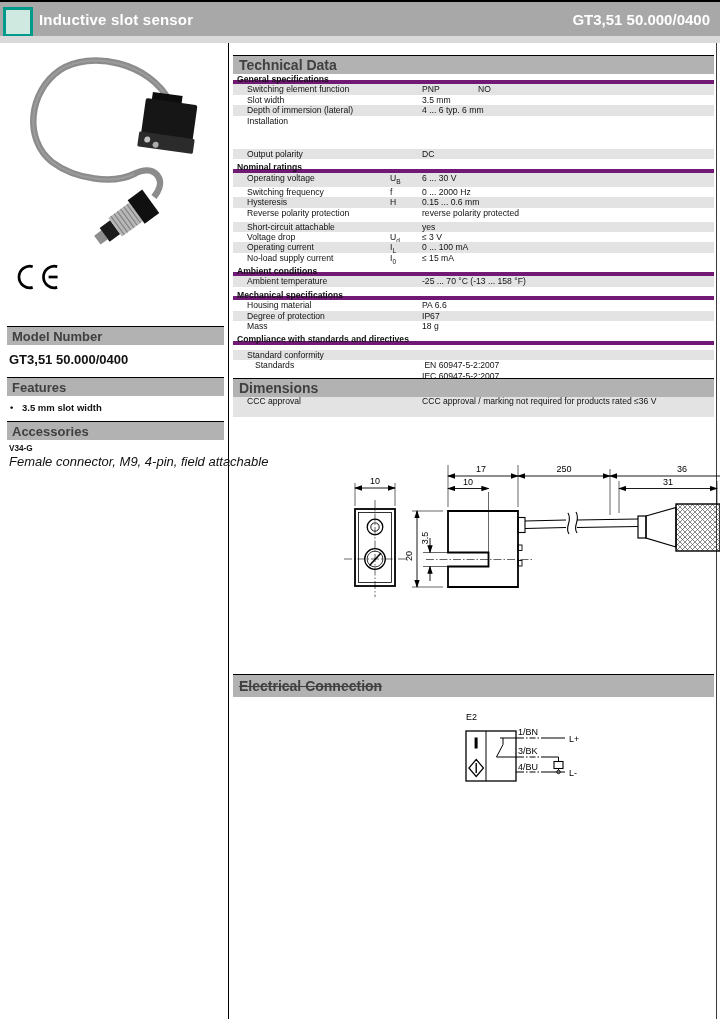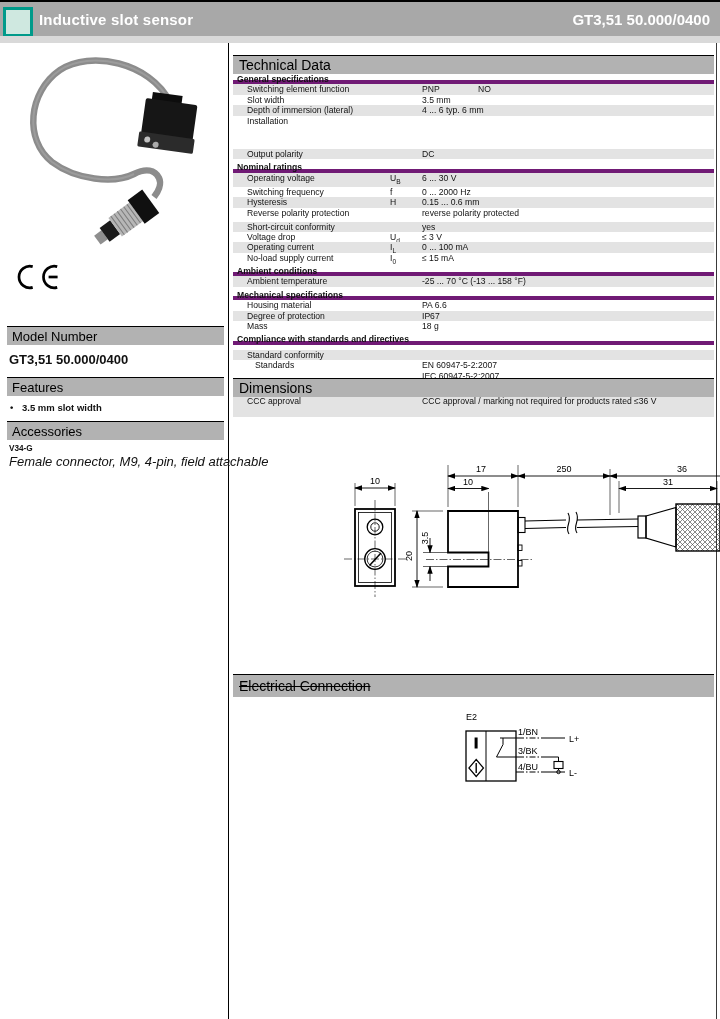--- a/index.html
+++ b/index.html
@@ -17,7 +17,7 @@
   .rborder{left:716px;top:43px;width:1px;height:976px;background:#3a3a3a;}
   
   .bar{background:#b2b2b2;border-top:1.5px solid #000;box-sizing:border-box;
-       font-weight:normal;color:#000000;}
+       font-weight:bold;color:#404040;}
   .bar-left{left:7px;width:217px;height:19px;font-size:13px;padding:2px 0 0 5px;}
   .bar-right{left:233px;width:481px;height:19px;font-size:13.5px;padding:1px 0 0 6px;}
   

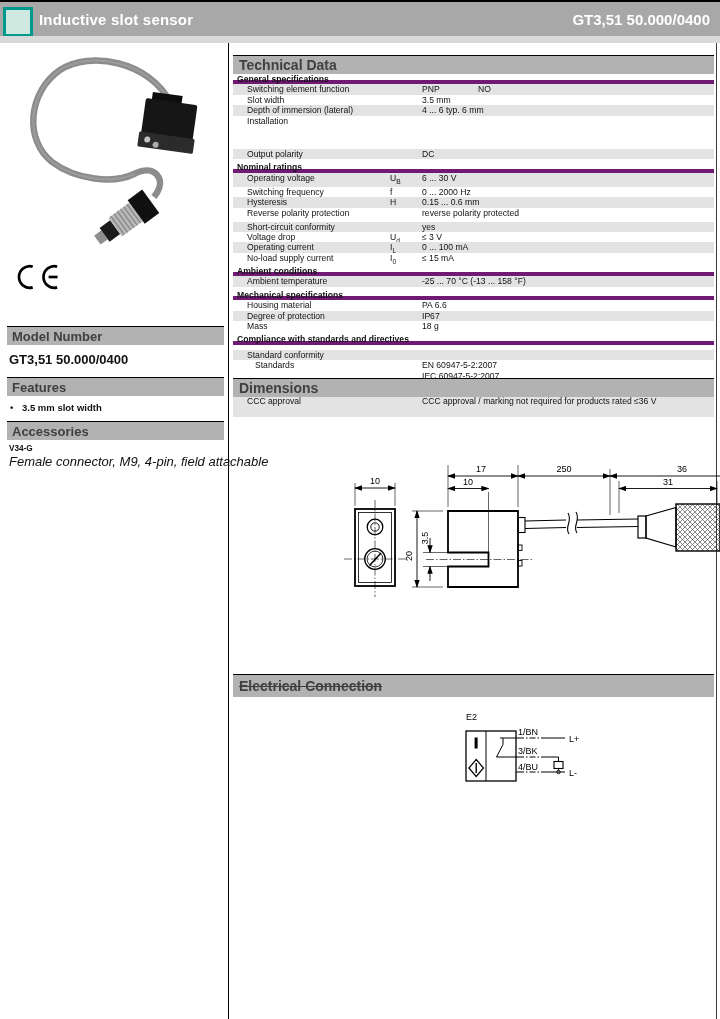--- a/index.html
+++ b/index.html
@@ -32,7 +32,7 @@
   .trow.sec{height:10.4px;border-bottom:4px solid #701a75;box-sizing:border-box;}
   .trow.sec .sl{position:absolute;left:4px;top:0;font-size:8.6px;font-weight:bold;
                 line-height:10.4px;white-space:nowrap;}
-  .trow.d{font-size:8.6px;}
+  .trow.d{font-size:8.6px;text-align:right;}
   .trow.d.shaded{background:#e3e3e3;}
   .trow.d span, .trow.d .tv{position:absolute;top:0;line-height:10.6px;white-space:nowrap;}
   .tl{left:14px;} .ind2 .tl{left:22px;} .ts{left:157px;} .tv{left:189px;} .tv2{left:245px;}

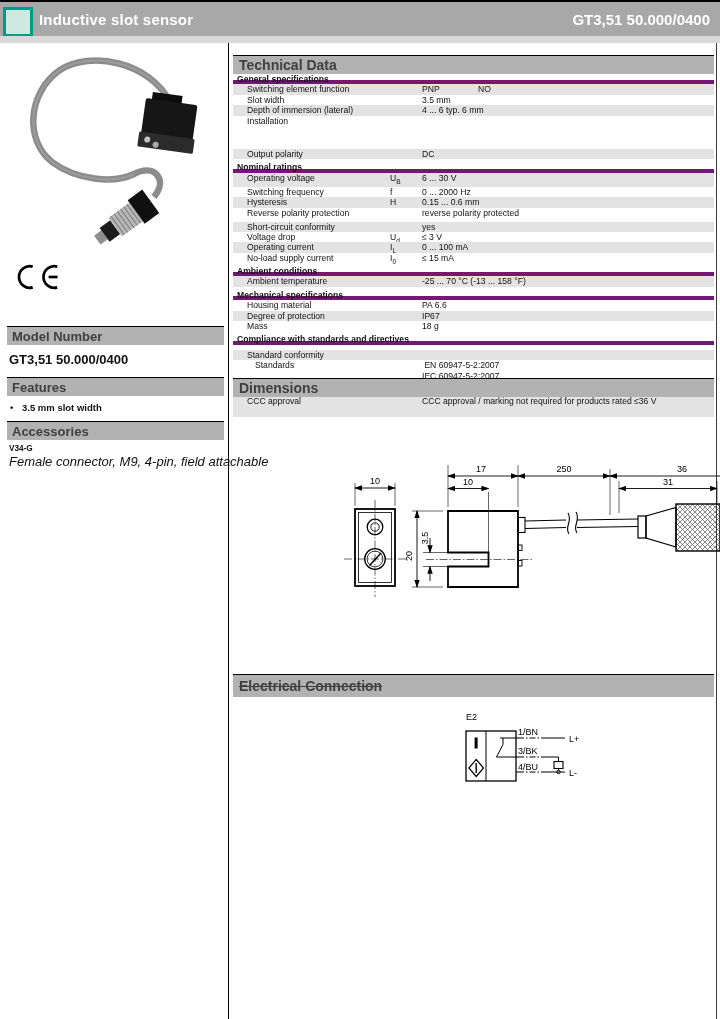--- a/index.html
+++ b/index.html
@@ -156,7 +156,7 @@
       <span class="tv">reverse polarity protected</span>
     </div>
     <div class="trow d shaded" style="height: 10.4px;">
-      <span class="tl">Short-circuit conformity</span>
+      <span class="tl">Short-circuit attachable</span>
       <span class="tv">yes</span>
     </div>
     <div class="trow d" style="height: 10.4px;">

